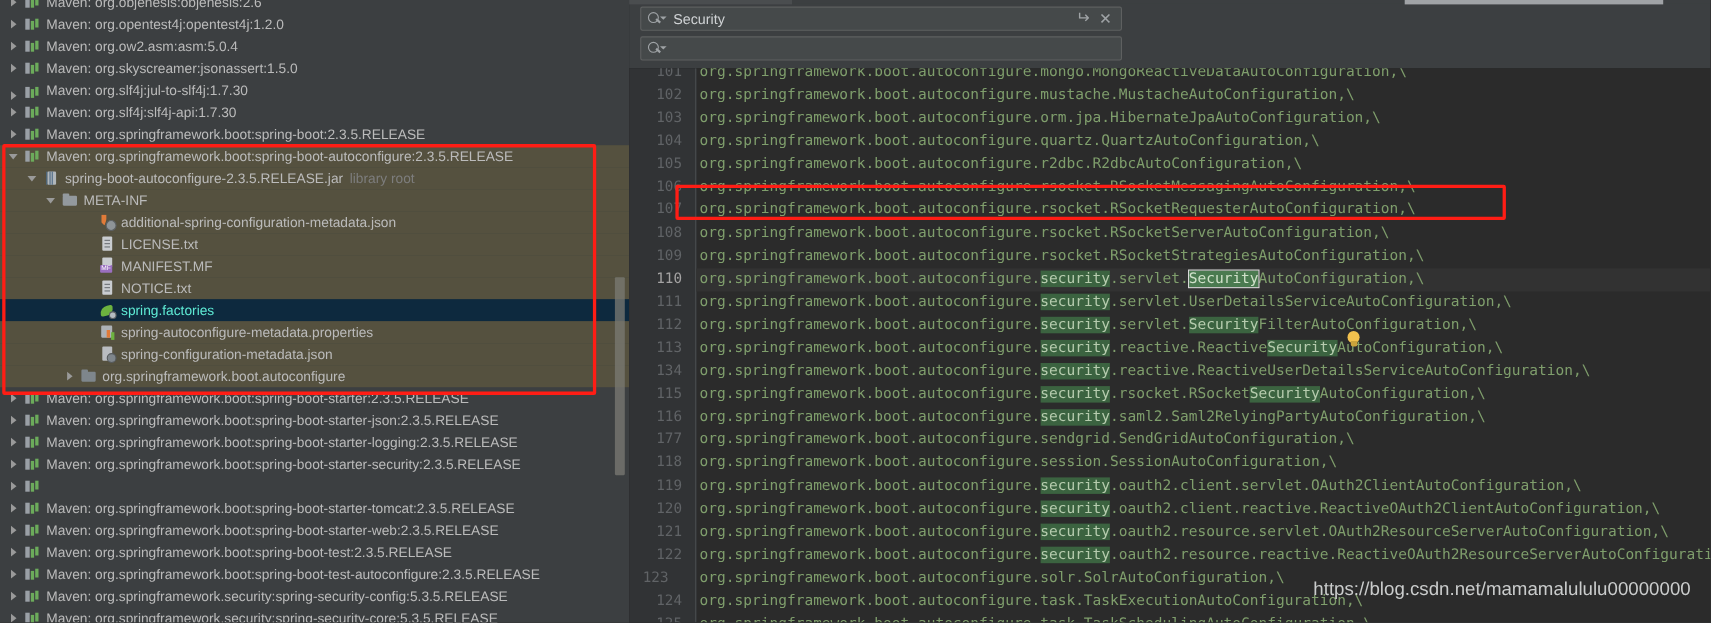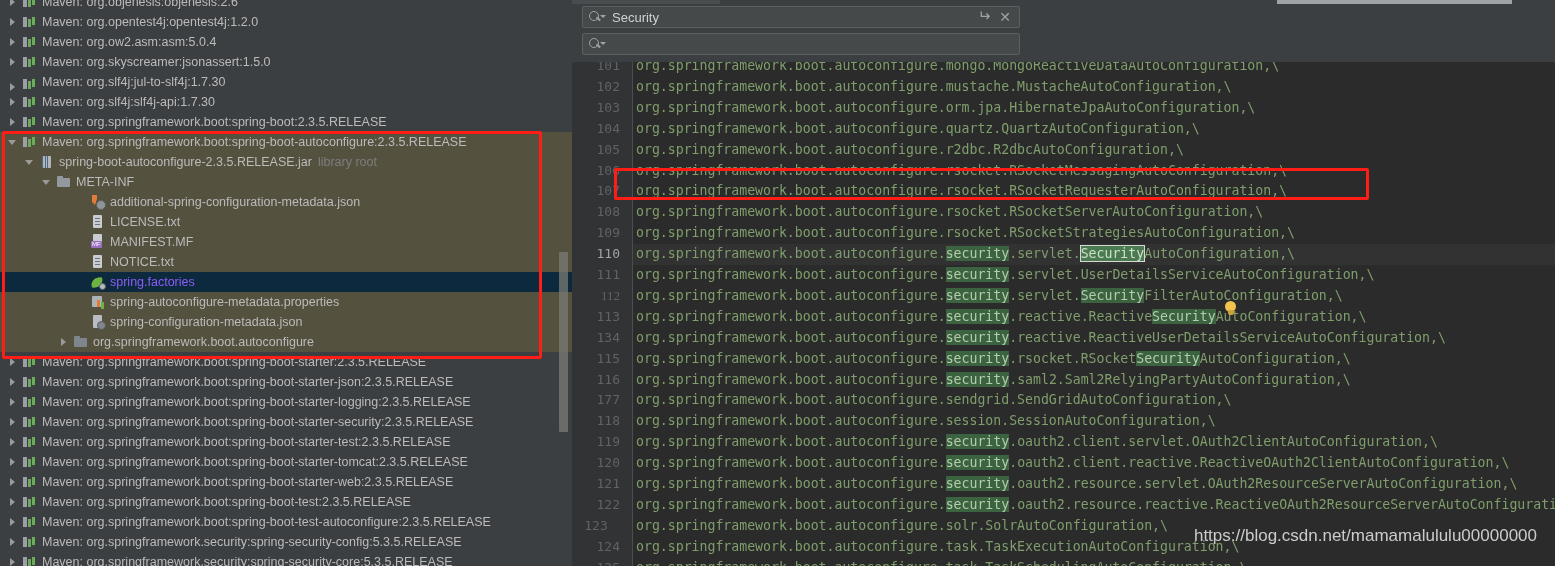--- a/index.html
+++ b/index.html
@@ -22,7 +22,7 @@
     display:flex;align-items:center;
   }
   .row.sel-range{background:#55513f;}
-  .row.selected{background:#0d293e;color:#8b5cf6;}
+  .row.selected{background:#0d293e;color:#5eead4;}
   .arrow{
     width:11px;height:11px;flex:0 0 11px;margin-right:3px;position:relative;
   }

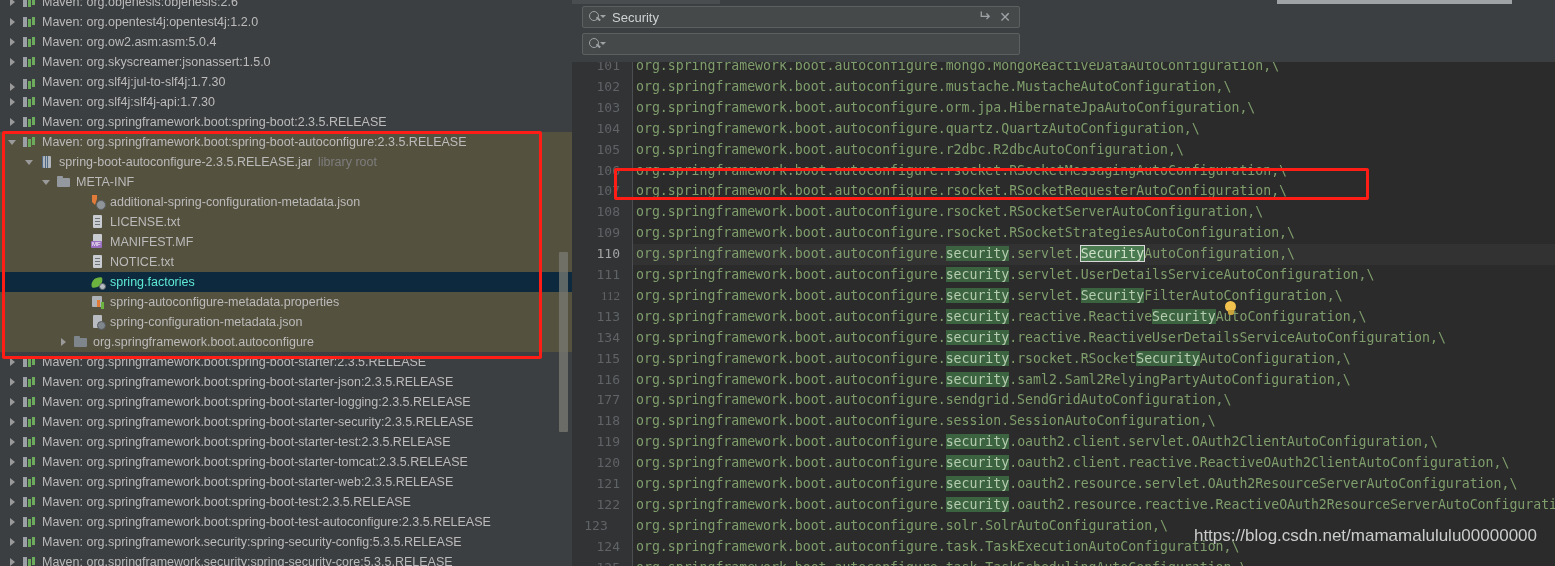--- a/index.html
+++ b/index.html
@@ -453,7 +453,7 @@
           <div class="cline ctext" style="top: 182.1px;"><span>org.springframework.boot.autoconfigure.</span><span class="hl">security</span><span>.servlet.</span><span class="hl cursel">Security</span><span>AutoConfiguration,\</span></div>
           <div class="lnum" style="top: 203px;">111</div>
           <div class="cline ctext" style="top: 203px;"><span>org.springframework.boot.autoconfigure.</span><span class="hl">security</span><span>.servlet.UserDetailsServiceAutoConfiguration,\</span></div>
-          <div class="lnum" style="top: 223.9px; font-family: Liberation Serif, serif;">112</div>
+          <div class="lnum" style="top: 223.9px;">112</div>
           <div class="cline ctext" style="top: 223.9px;"><span>org.springframework.boot.autoconfigure.</span><span class="hl">security</span><span>.servlet.</span><span class="hl">Security</span><span>FilterAutoConfiguration,\</span></div>
           <div class="lnum" style="top: 244.8px;">113</div>
           <div class="cline ctext" style="top: 244.8px;"><span>org.springframework.boot.autoconfigure.</span><span class="hl">security</span><span>.reactive.Reactive</span><span class="hl">Security</span><span>AutoConfiguration,\</span></div>

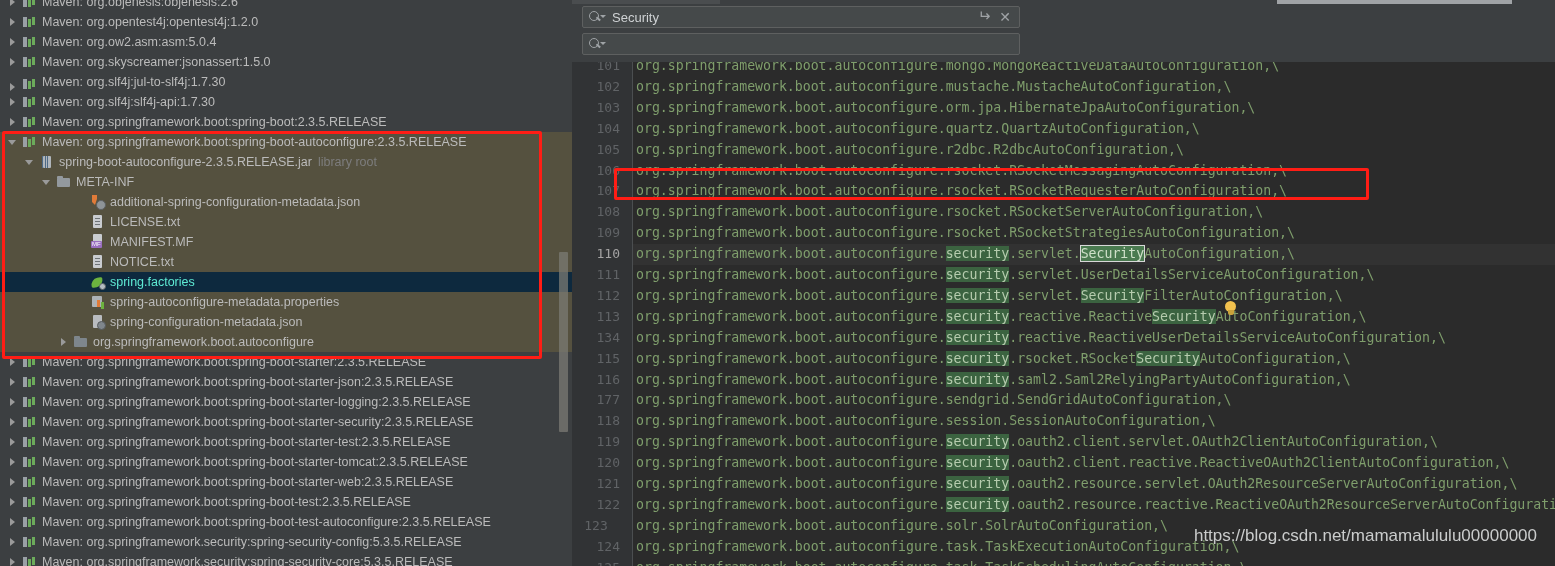--- a/index.html
+++ b/index.html
@@ -357,7 +357,6 @@
           <span style="display: inline-block; width: 8px; flex: 0 0 auto;"></span>
           <span class="arrow closed"></span>
           <span class="ico ico-maven"></span>
-          <span class="lbl">Maven: org.springframework.boot:spring-boot-starter-test:2.3.5.RELEASE</span>
         </div>
         <div class="row" style="position: absolute; left: 0px; width: 572px; top: 452px;">
           <span style="display: inline-block; width: 8px; flex: 0 0 auto;"></span>

